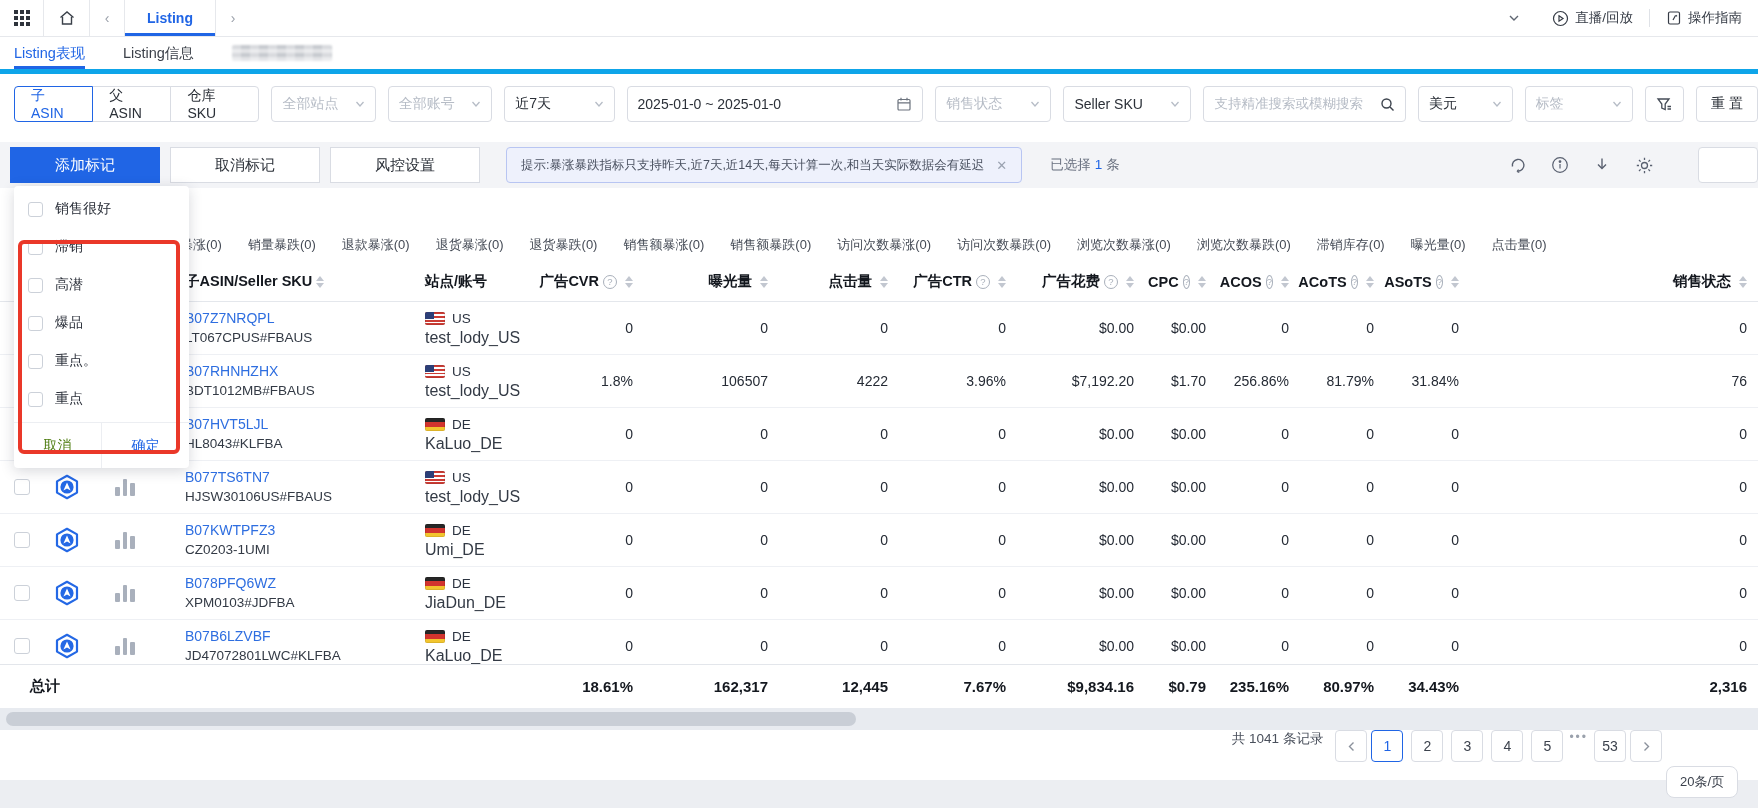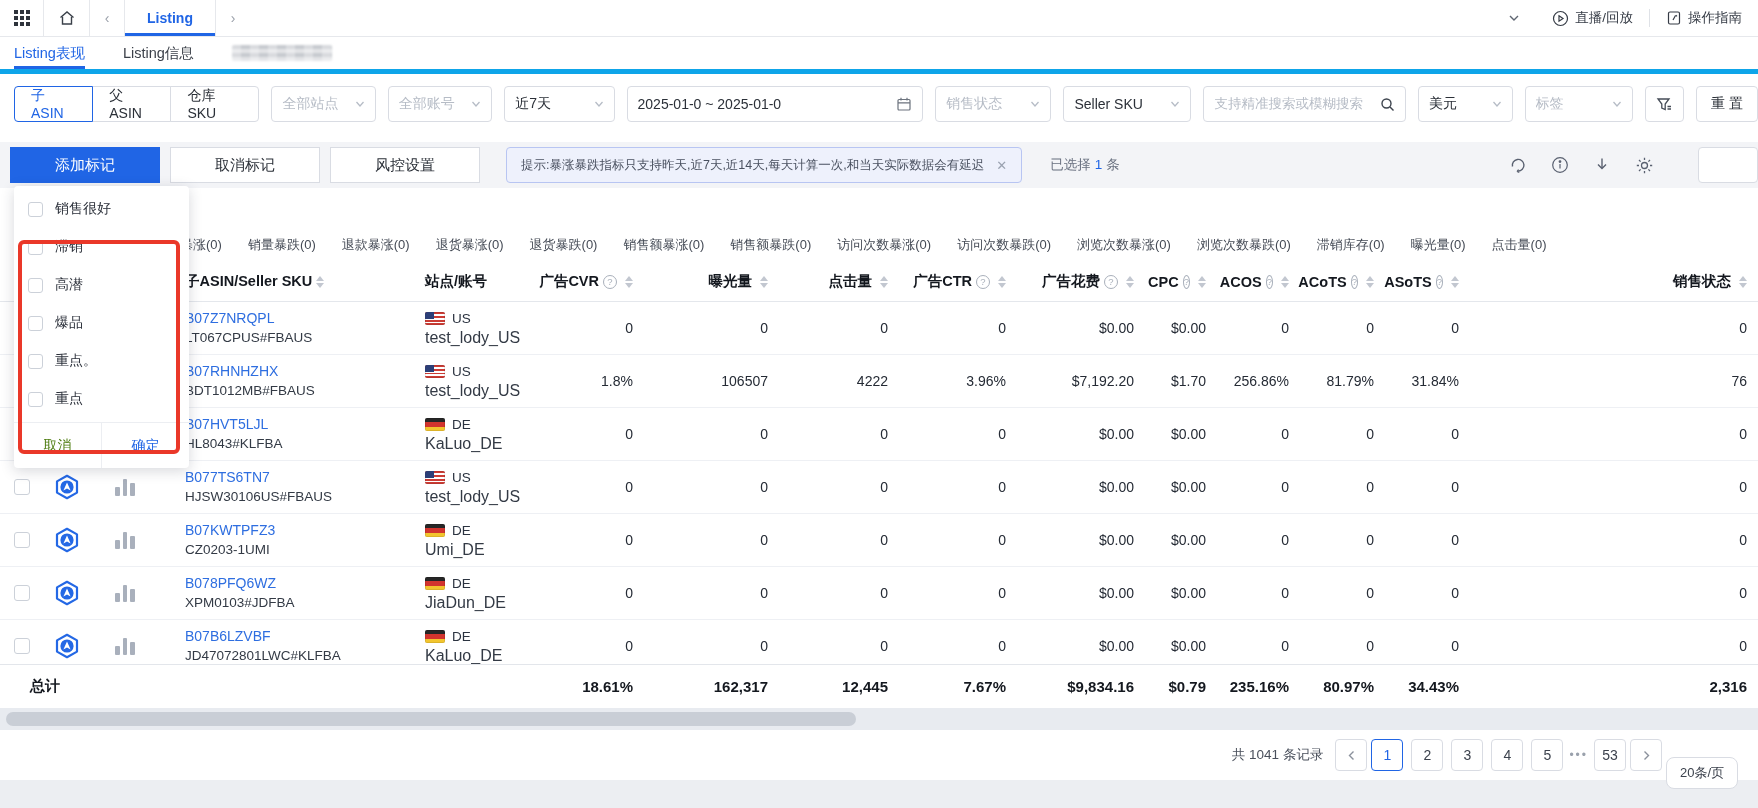--- a/index.html
+++ b/index.html
@@ -119,7 +119,7 @@
   
   .hscroll{ height:22px; background:#e8ebf0; position:relative; }
   .hscroll .thumb{ position:absolute; left:6px; top:4px; width:850px; height:14px; background:#c9ced6; border-radius:7px; }
-  .pager-row{ height:50px; background:#fff; display:flex; align-items:center; justify-content:flex-end;
+  .pager-row{ height:50px; background:#fff; display:flex; align-items:flex-start; justify-content:flex-end;
      gap:4px; padding-right:20px; }
   .total-text{ font-size:13.5px; color:#4a505c; margin-right:8px; white-space:nowrap; }
   .page-btn{ min-width:32px; height:32px; border:1px solid #d9dce3; border-radius:4px; background:#fff;

